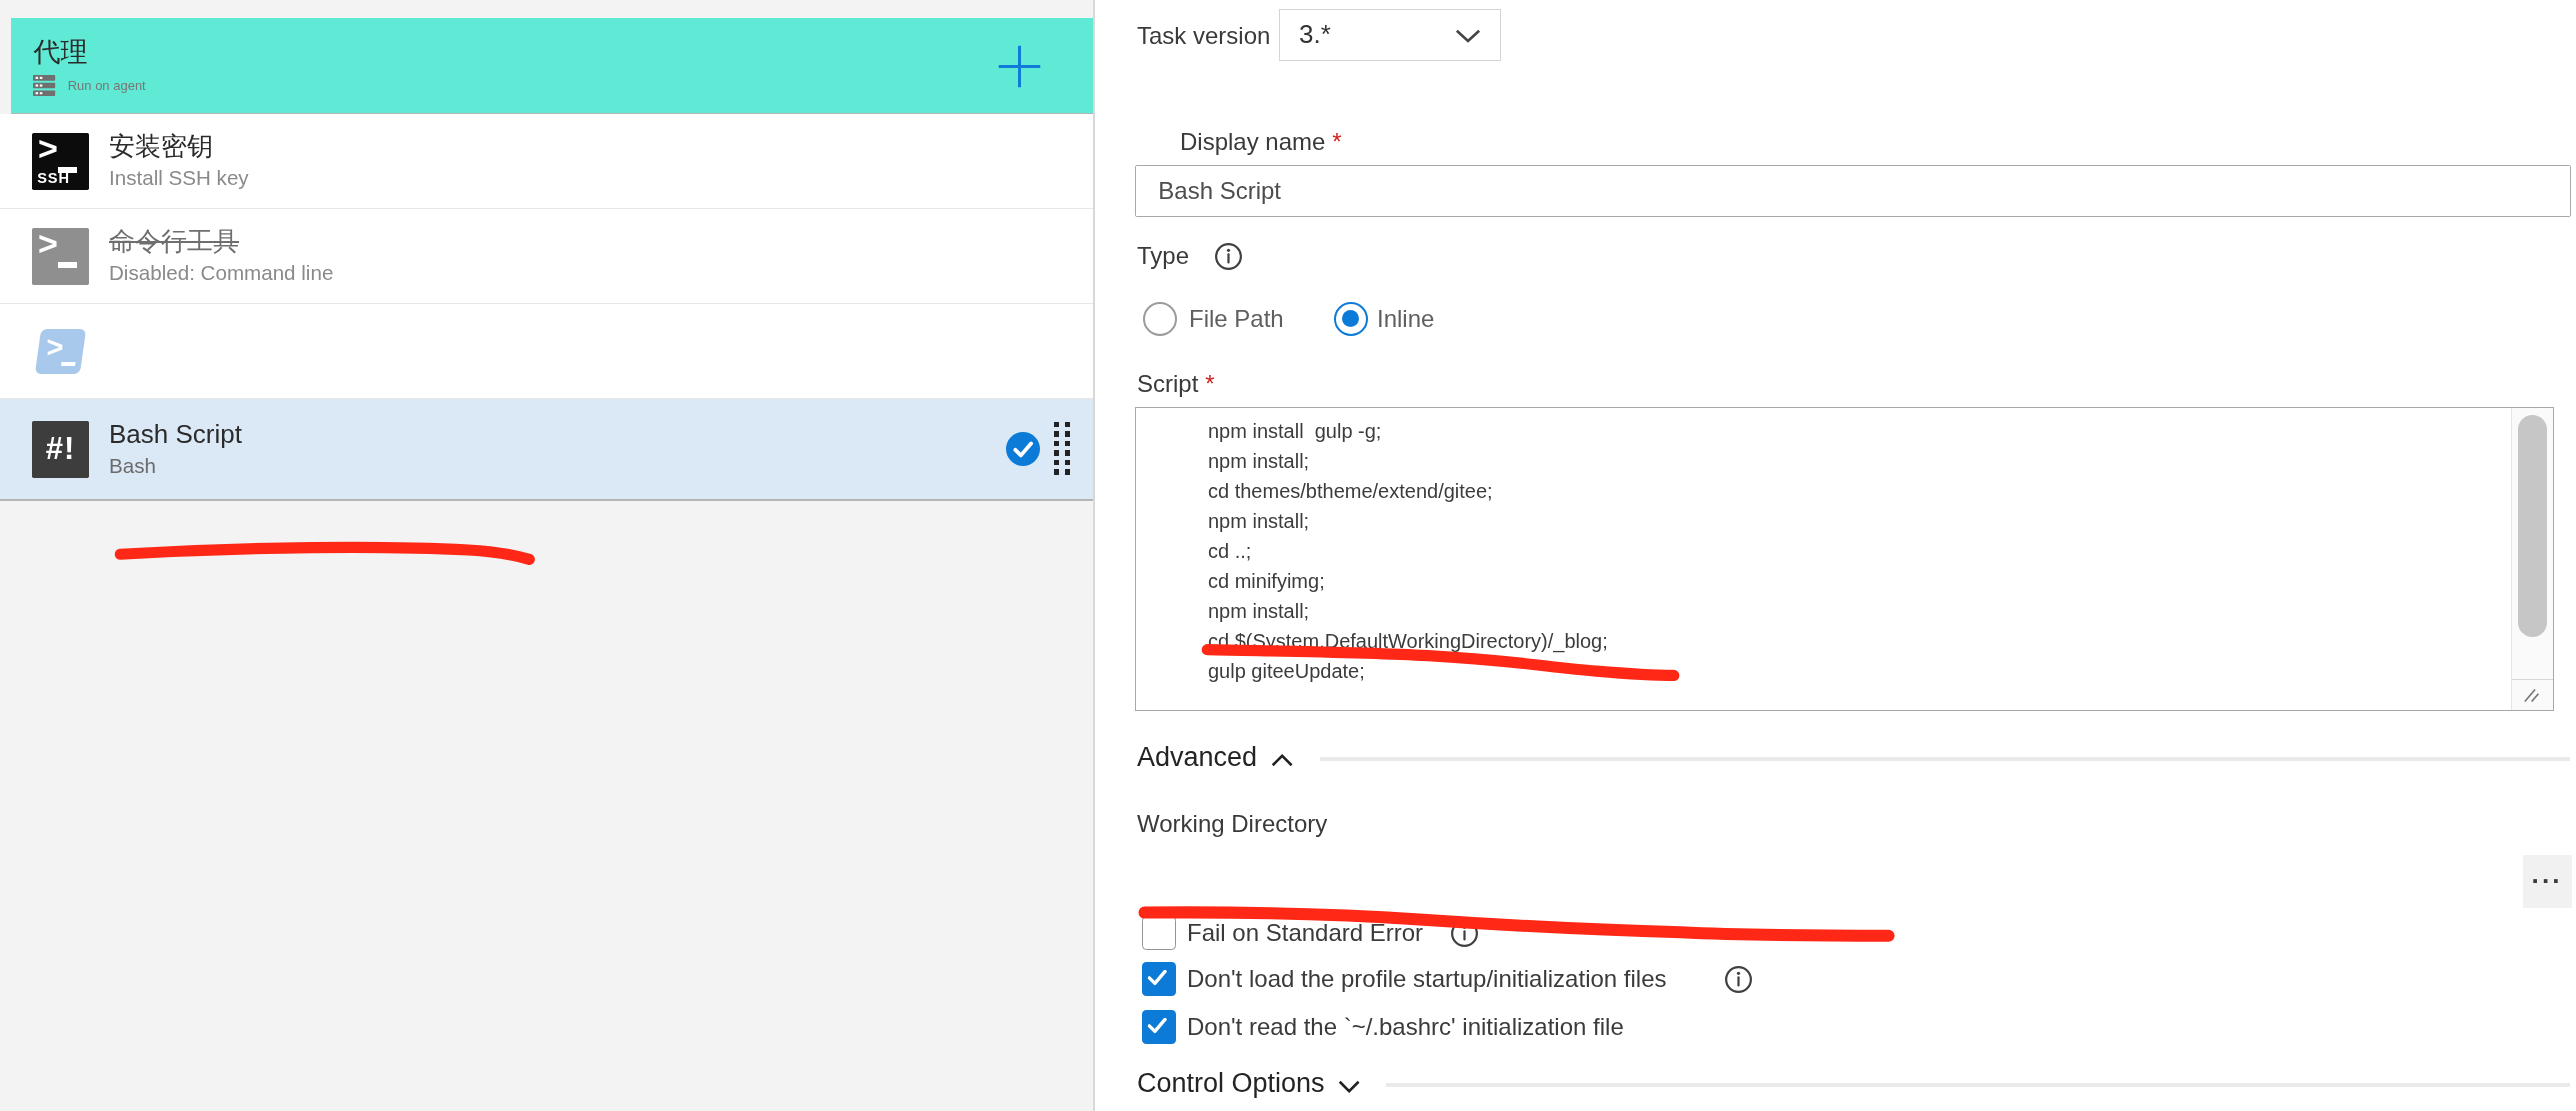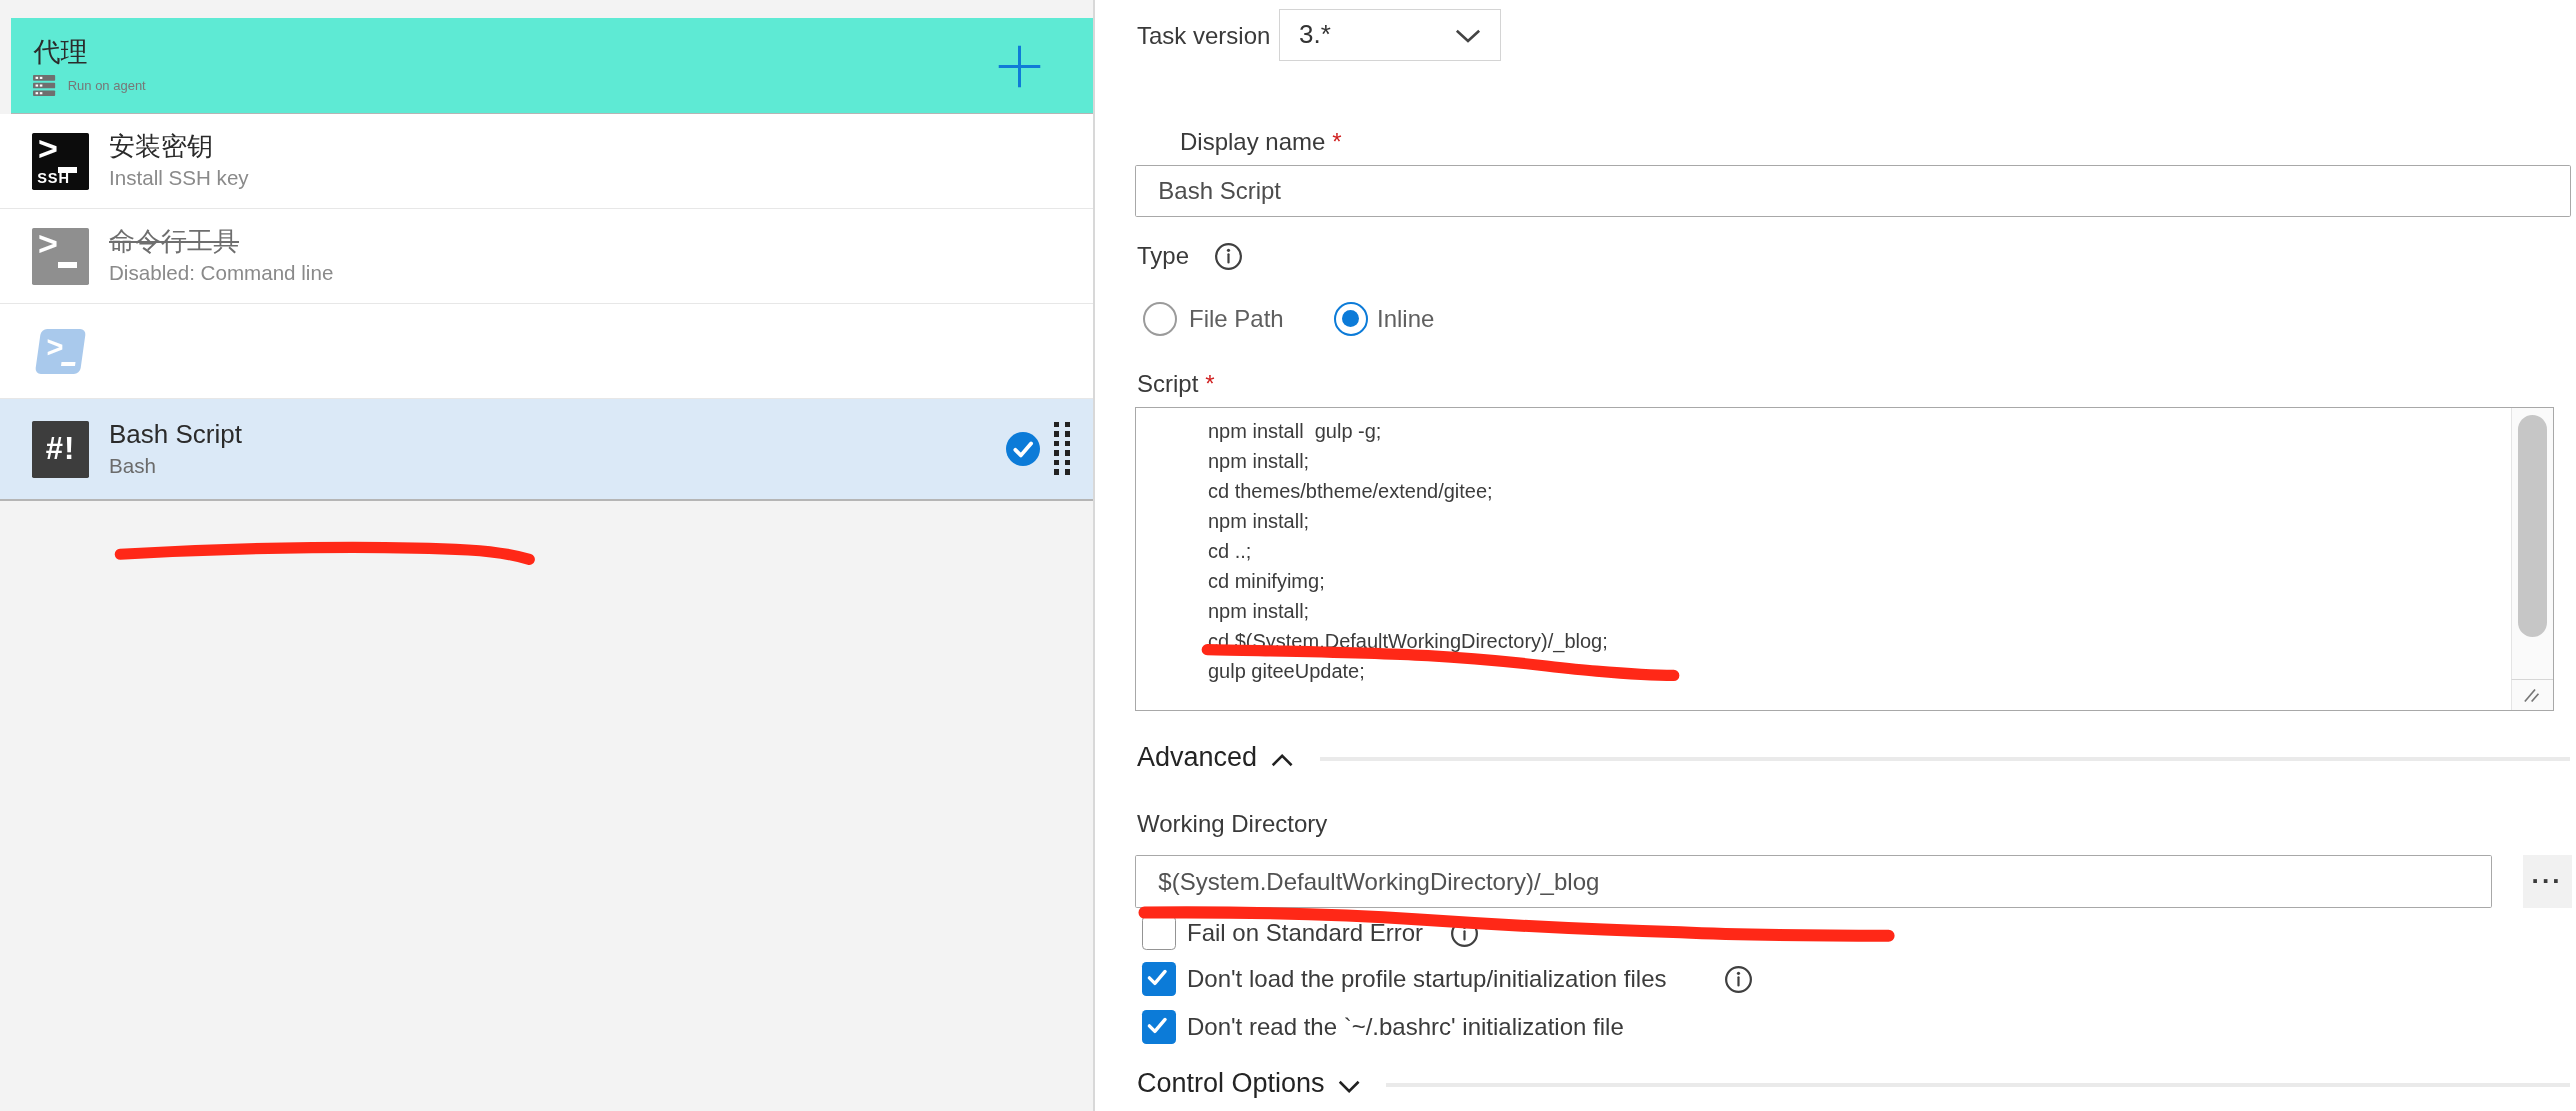--- a/index.html
+++ b/index.html
@@ -232,9 +232,6 @@
     <div class="section-rule" style="left:225px;top:757px;width:1250px;"></div>
 
     <div class="rp-label" style="left:42px;top:809px;">Working Directory</div>
-    <div class="text-input" style="left:40px;top:855px;width:1357px;height:53px;">
-      <span class="val" style="color:#525252;">$(System.DefaultWorkingDirectory)/_blog</span>
-    </div>
     <div class="more-btn">
       <span>···</span>
     </div>

